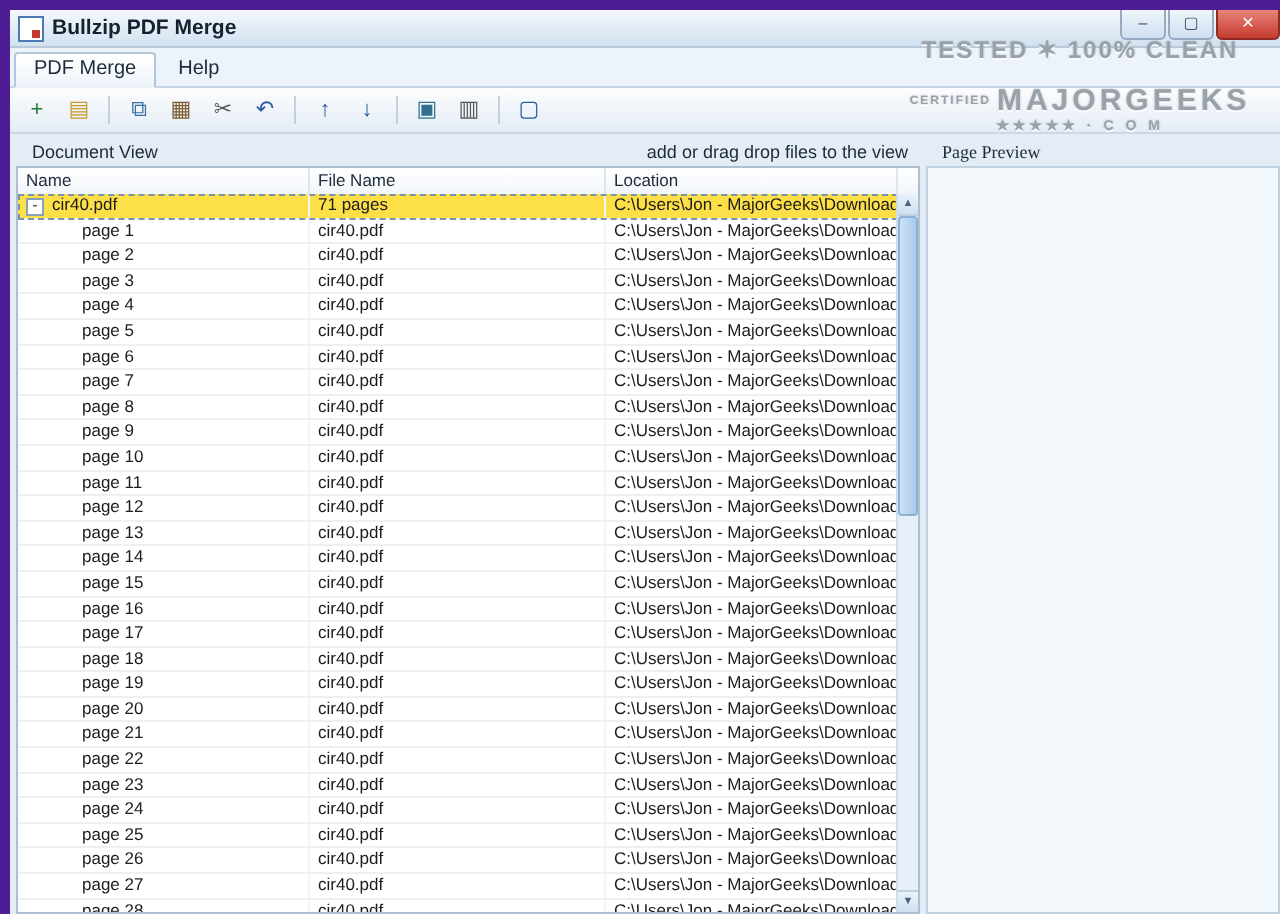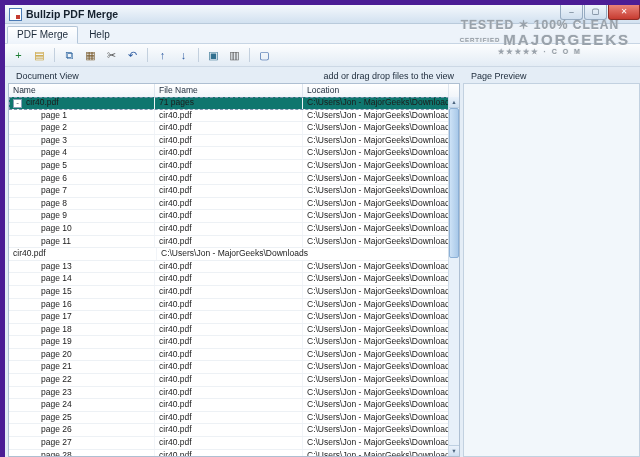--- a/index.html
+++ b/index.html
@@ -64,7 +64,7 @@
     font-weight:bold;pointer-events:none;z-index:50;
     text-shadow:0 1px 0 rgba(255,255,255,.85),0 0 1px rgba(88,95,102,.55);}
   .wm1{font-size:12px;letter-spacing:1px;}
-  .wm-row{display:flex;align-items:center;justify-content:flex-end;gap:3px;margin-top:1px;}
+  .wm-row{display:flex;align-items:center;justify-content:center;gap:3px;margin-top:12px;}
   .wm-cert{font-size:6px;letter-spacing:1px;}
   .wm2{font-size:15px;letter-spacing:2px;line-height:14px;}
   .wm3{font-size:7px;letter-spacing:2px;margin-top:1px;}

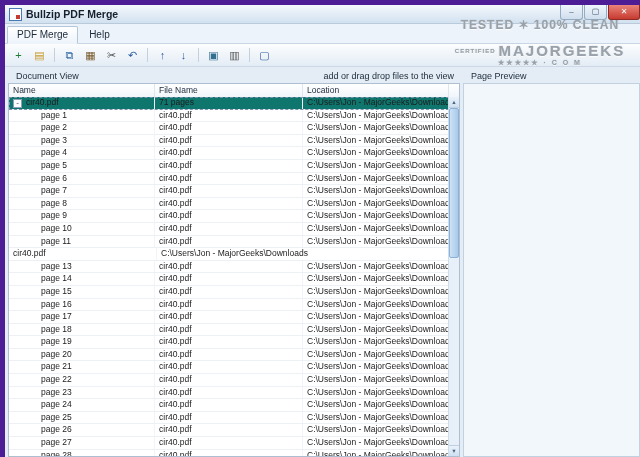--- a/index.html
+++ b/index.html
@@ -57,7 +57,7 @@
   .sb-thumb{position:absolute;top:11px;left:0;right:0;height:150px;
     background:linear-gradient(90deg,#cde2f6,#a9c9e9);border:1px solid #8cb0d6;border-radius:2px;box-sizing:border-box;}
   
-  .right-panel{flex:1;display:flex;flex-direction:column;min-height:0;}
+  .right-panel{flex:1;display:flex;flex-direction:column;min-height:0;font-family:Liberation Serif, serif;}
   .preview-body{flex:1;background:#f2f7fb;border:1px solid #c2d1e0;}
   
   .watermark{position:absolute;top:18px;right:10px;width:180px;text-align:center;color:#99a2ab;

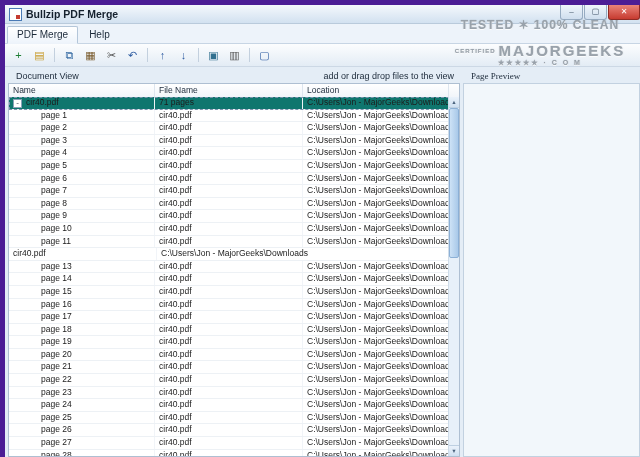--- a/index.html
+++ b/index.html
@@ -45,7 +45,7 @@
   .trow{display:flex;height:11.6px;line-height:11.4px;font-size:8.5px;color:#1c1c1c;
     border-bottom:1px solid #edf1f5;}
   .cell{overflow:hidden;white-space:nowrap;padding:0 4px;border-right:1px solid #f1f4f8;box-sizing:border-box;}
-  .trow.selected{background:#0f766e;outline:1px dashed #7b93ad;outline-offset:-1px;}
+  .trow.selected{background:#fde047;outline:1px dashed #7b93ad;outline-offset:-1px;}
   .expander{display:inline-block;width:7px;height:7px;border:1px solid #89a1b8;background:#fff;color:#345;
     font-size:8px;line-height:5px;text-align:center;margin-right:4px;box-sizing:content-box;}
   .cell.indent{padding-left:32px;}

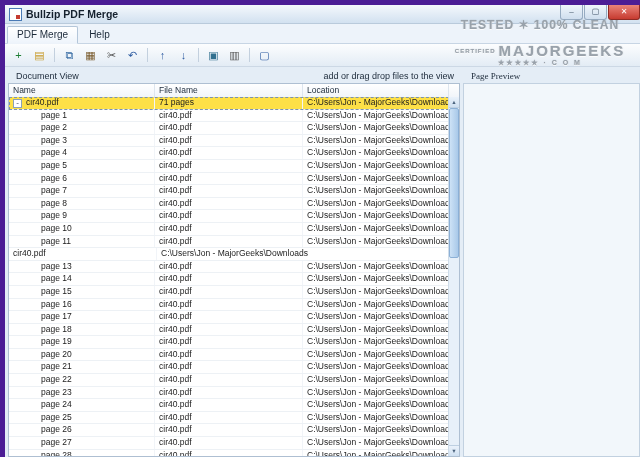--- a/index.html
+++ b/index.html
@@ -204,6 +204,7 @@
               <div class="cell c-loc">C:\Users\Jon - MajorGeeks\Downloads</div>
             </div>
             <div class="trow">
+              <div class="cell c-name indent"><span>page 12</span></div>
               <div class="cell c-file">cir40.pdf</div>
               <div class="cell c-loc">C:\Users\Jon - MajorGeeks\Downloads</div>
             </div>

